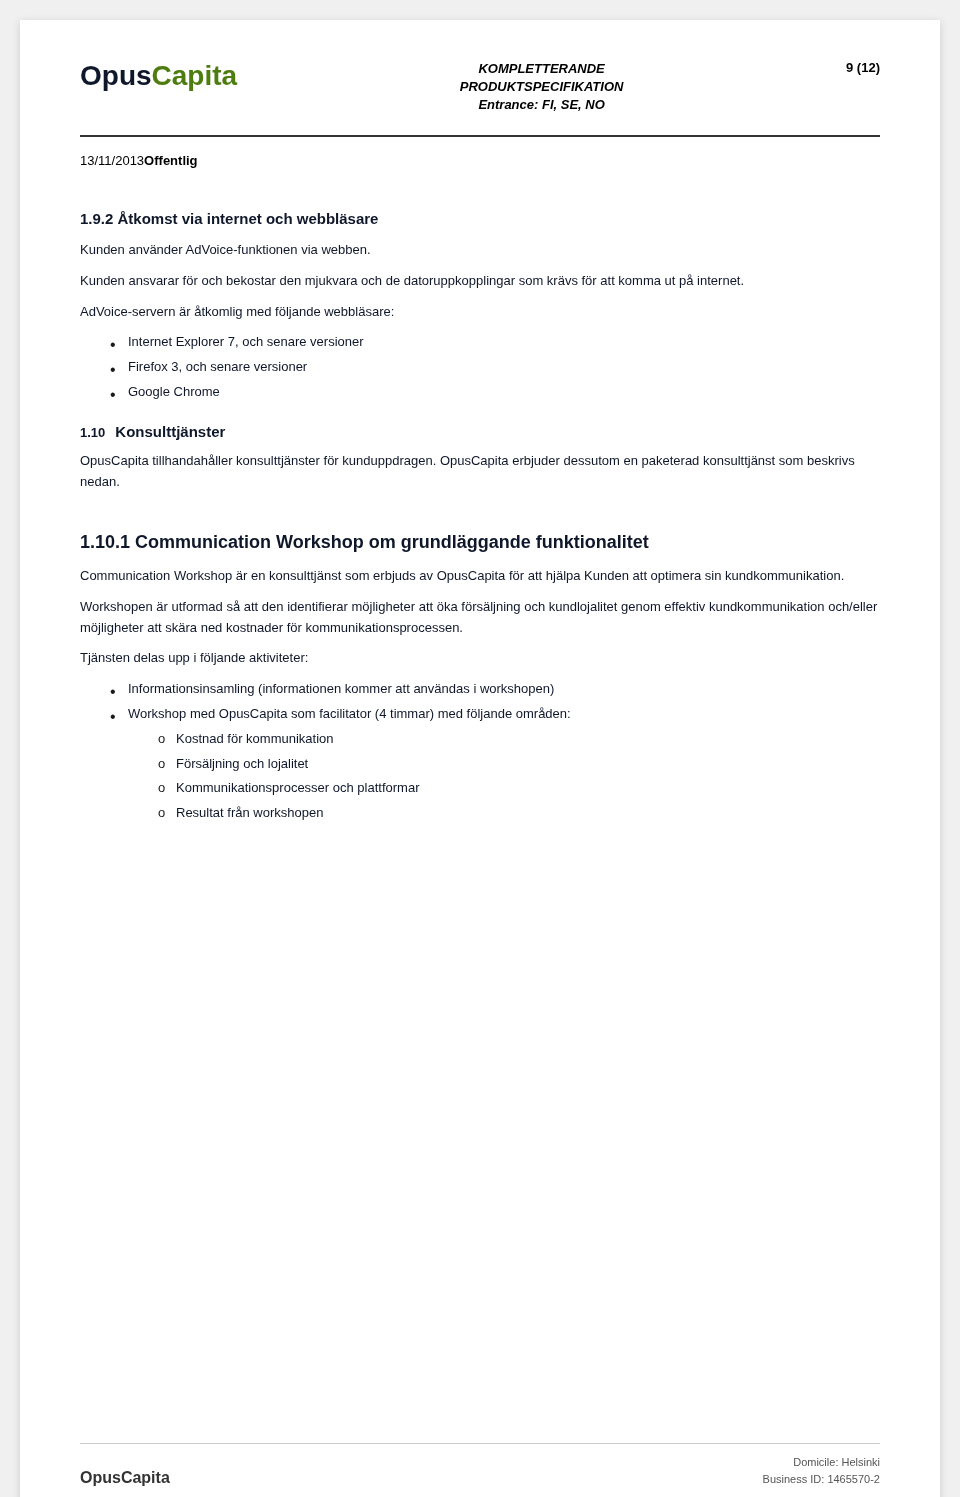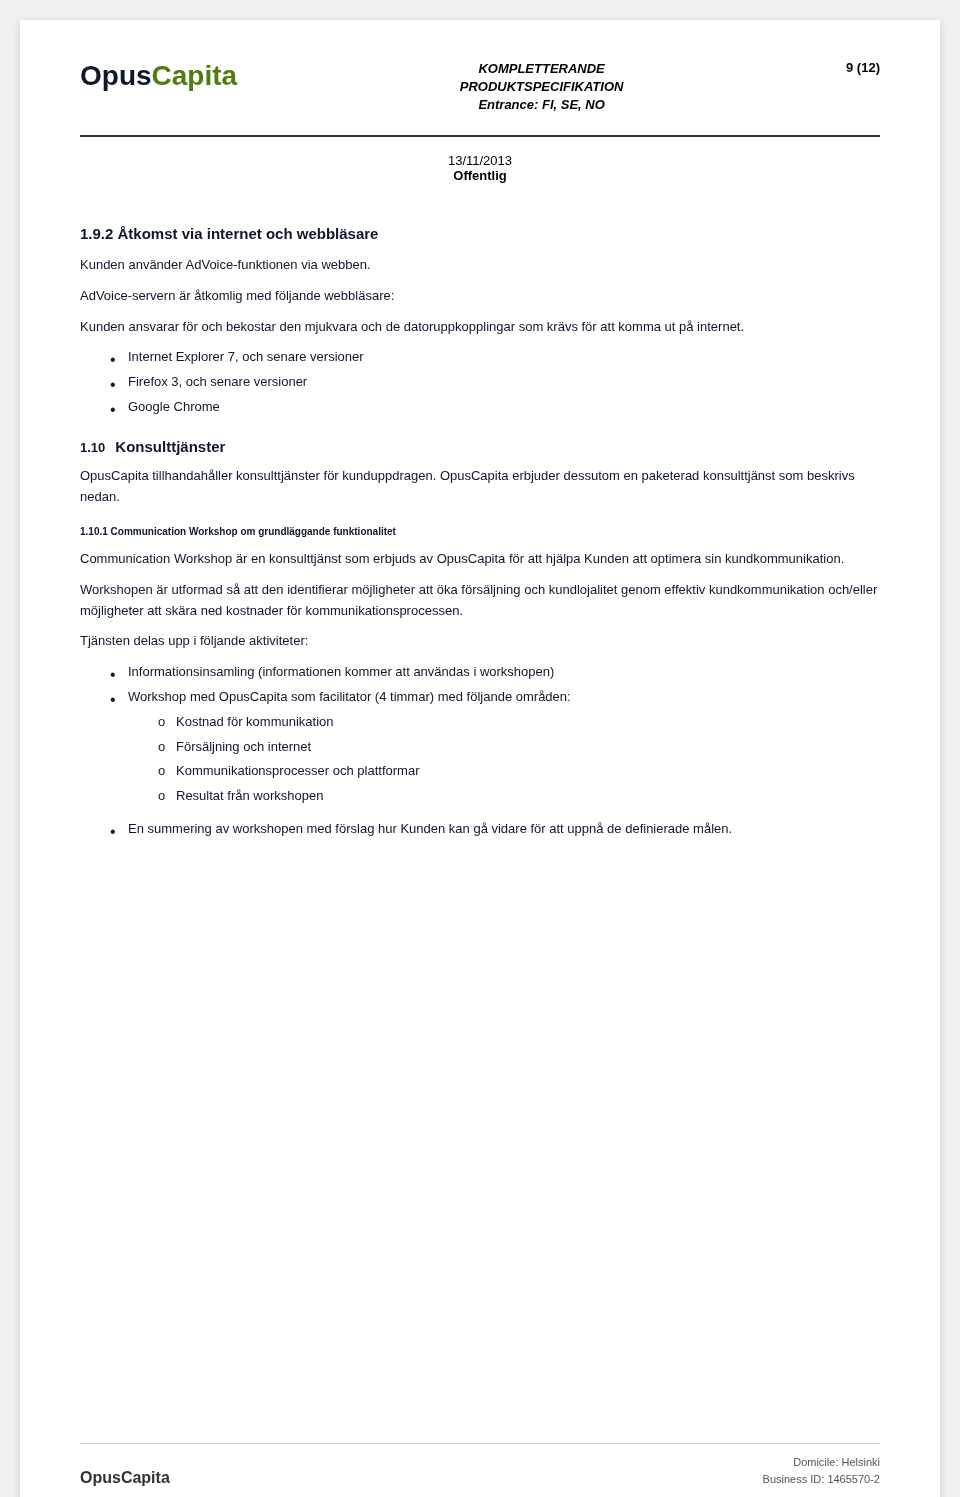--- a/index.html
+++ b/index.html
@@ -78,7 +78,6 @@
       font-size: 13px;
       margin-bottom: 30px;
       padding-bottom: 10px;
-      flex-direction: column;
     }
 
     .sub-header .date {

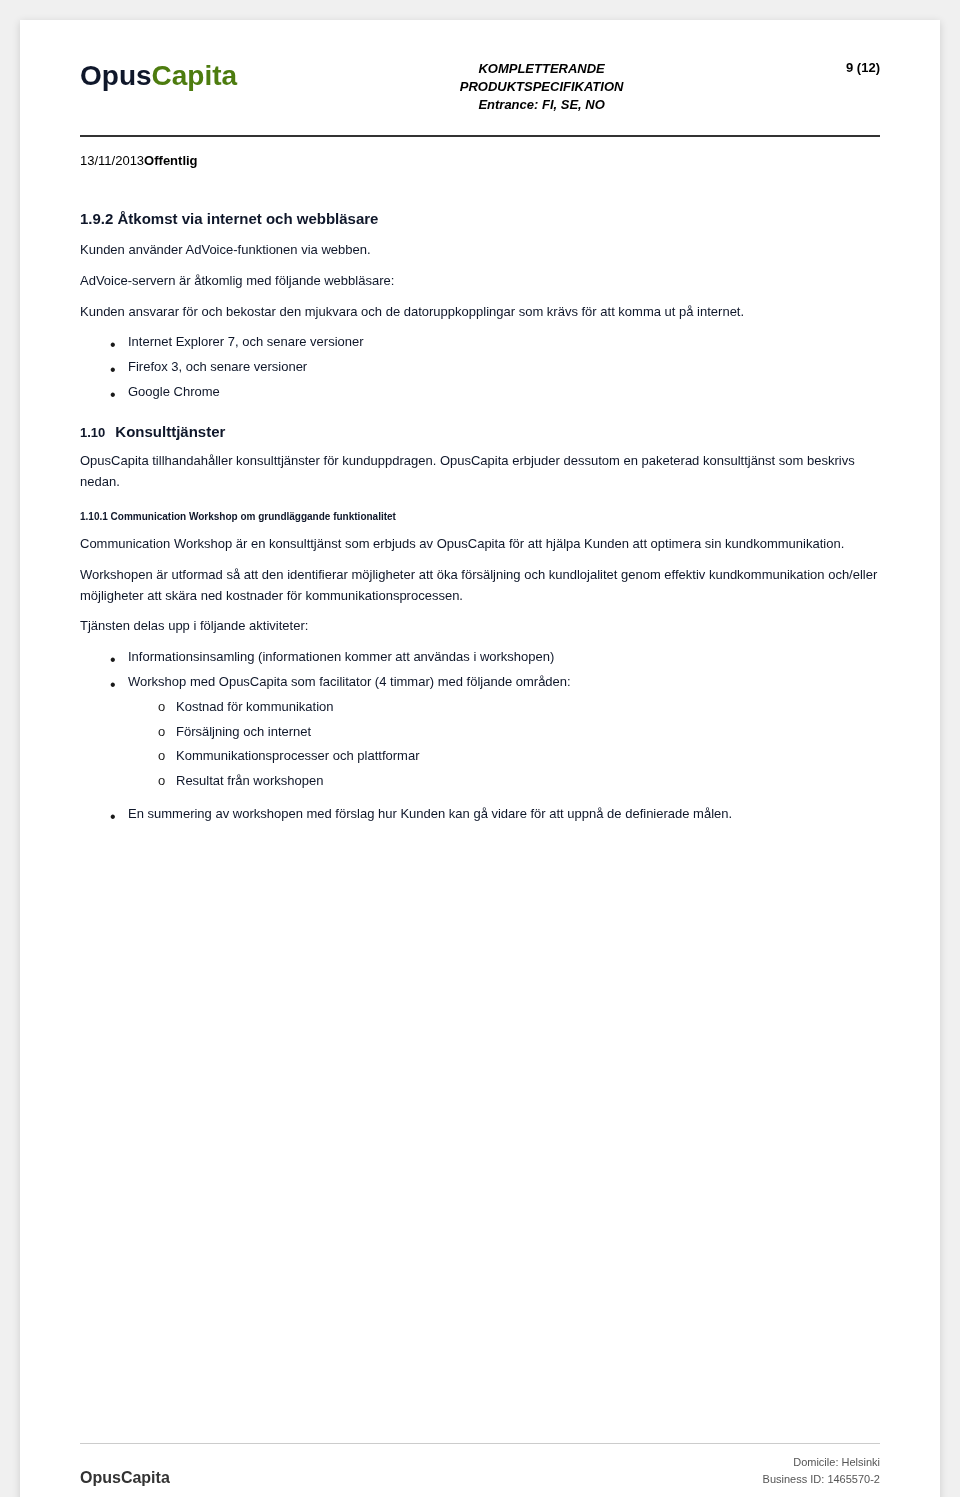--- a/index.html
+++ b/index.html
@@ -241,8 +241,8 @@
     <div>
       <div class="section-heading">1.9.2  Åtkomst via internet och webbläsare</div>
       <p class="paragraph">Kunden använder AdVoice-funktionen via webben.</p>
+      <p class="paragraph">Kunden ansvarar för och bekostar den mjukvara och de datoruppkopplingar som krävs för att komma ut på internet.</p>
       <p class="paragraph">AdVoice-servern är åtkomlig med följande webbläsare:</p>
-      <p class="paragraph">Kunden ansvarar för och bekostar den mjukvara och de datoruppkopplingar som krävs för att komma ut på internet.</p>
       <ul class="bullet-list">
         <li><span>Internet Explorer 7, och senare versioner</span></li>
         <li><span>Firefox 3, och senare versioner</span></li>

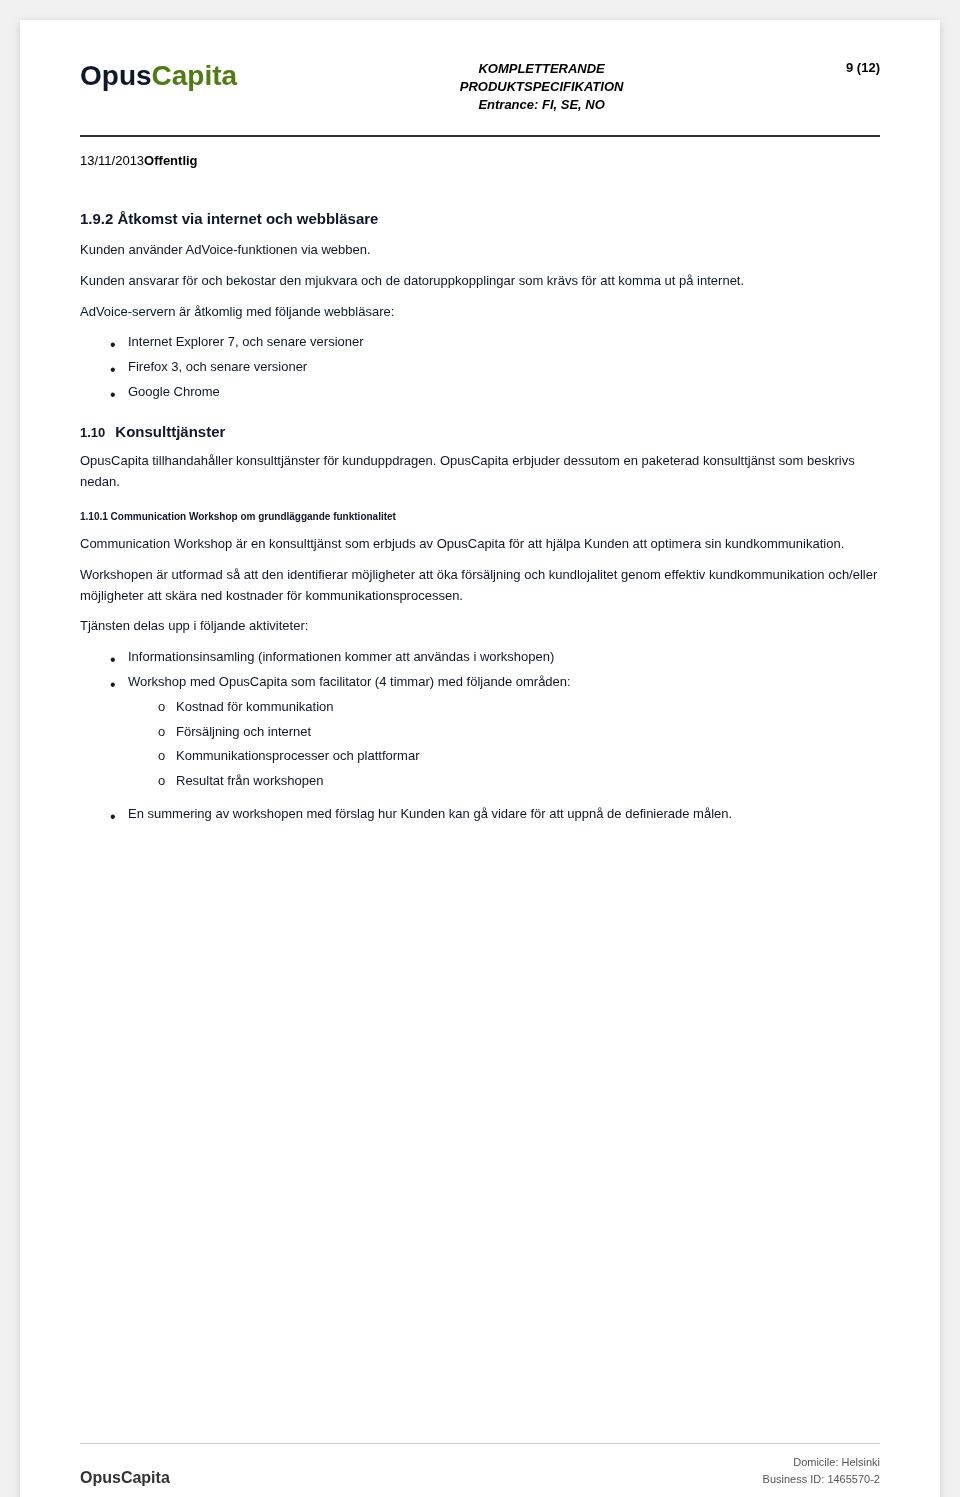--- a/index.html
+++ b/index.html
@@ -104,10 +104,10 @@
     }
 
     .section-subheading {
-      font-size: 10px;
+      font-size: 18px;
       font-weight: bold;
       margin-bottom: 10px;
-      margin-top: 16px;
+      margin-top: 36px;
     }
 
     .paragraph {

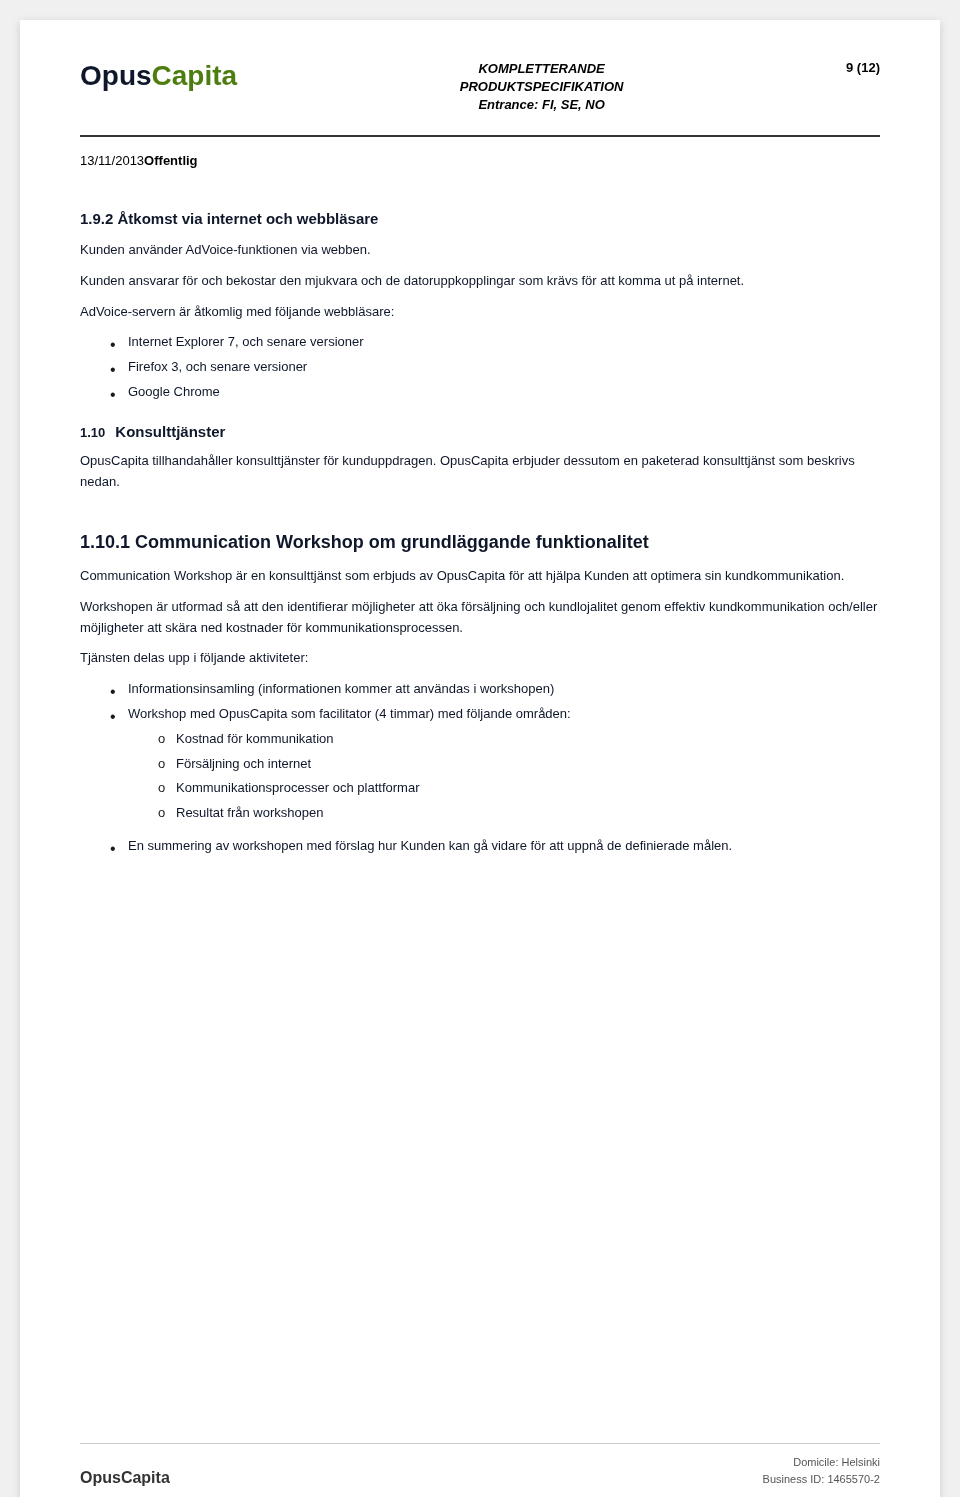--- a/index.html
+++ b/index.html
@@ -275,7 +275,7 @@
           <span>Workshop med OpusCapita som facilitator (4 timmar) med följande områden:</span>
           <ul class="sub-bullet-list">
             <li><span>Kostnad för kommunikation</span></li>
-            <li><span>Försäljning och internet</span></li>
+            <li><span>Försäljning och lojalitet</span></li>
             <li><span>Kommunikationsprocesser och plattformar</span></li>
             <li><span>Resultat från workshopen</span></li>
           </ul>

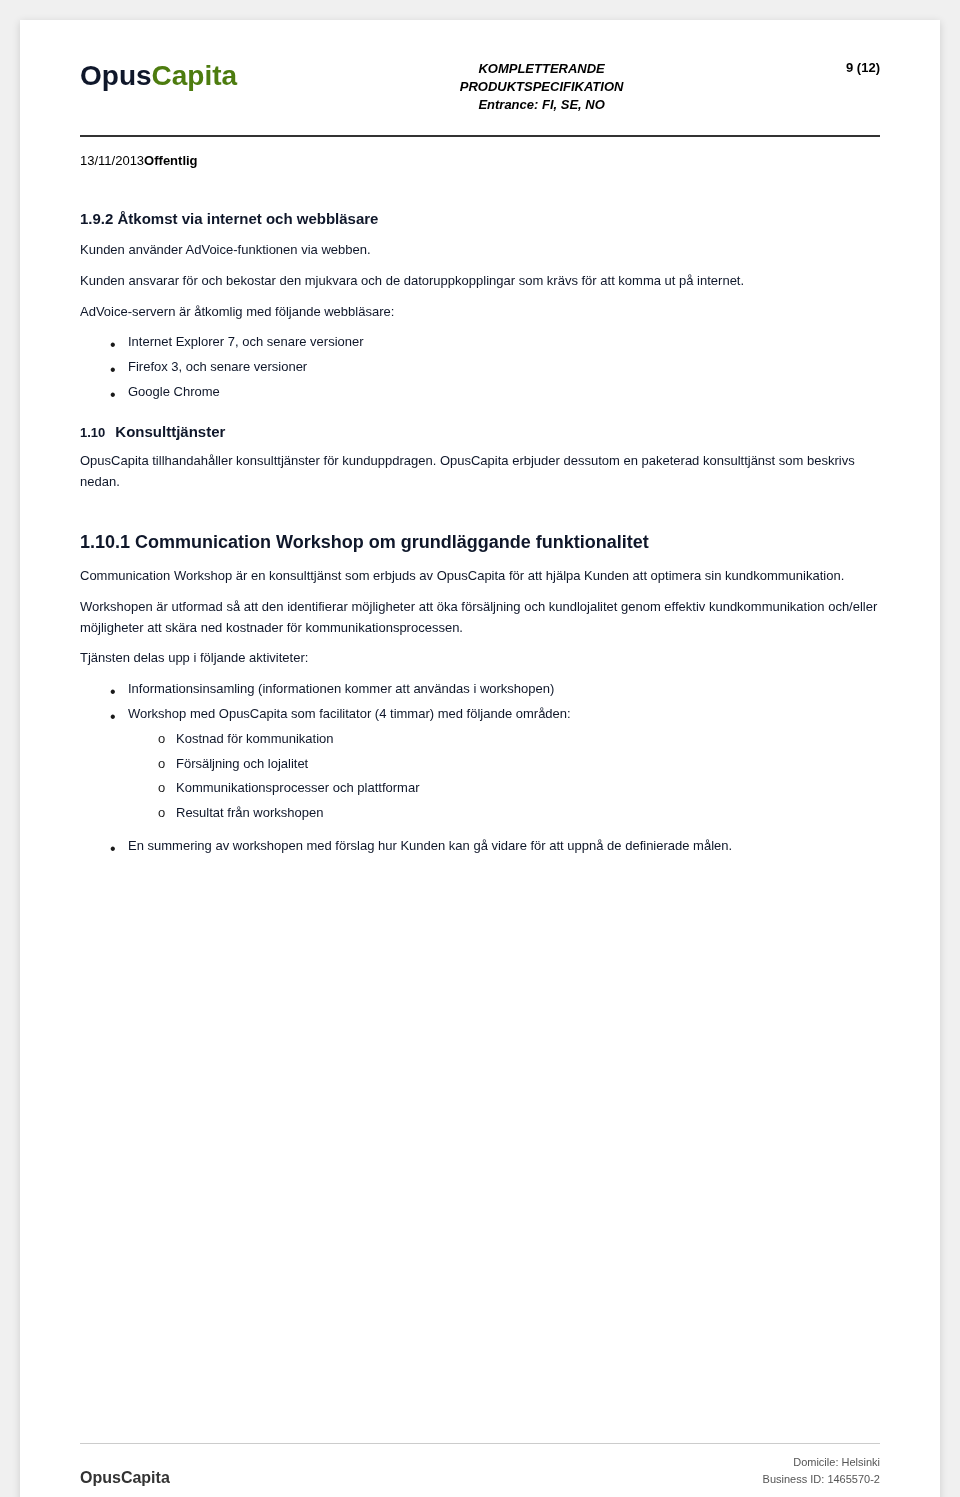--- a/index.html
+++ b/index.html
@@ -280,9 +280,6 @@
             <li><span>Resultat från workshopen</span></li>
           </ul>
         </li>
-        <li>
-          <span>En summering av workshopen med förslag hur Kunden kan gå vidare för att uppnå de definierade målen.</span>
-        </li>
       </ul>
     </div>
 

